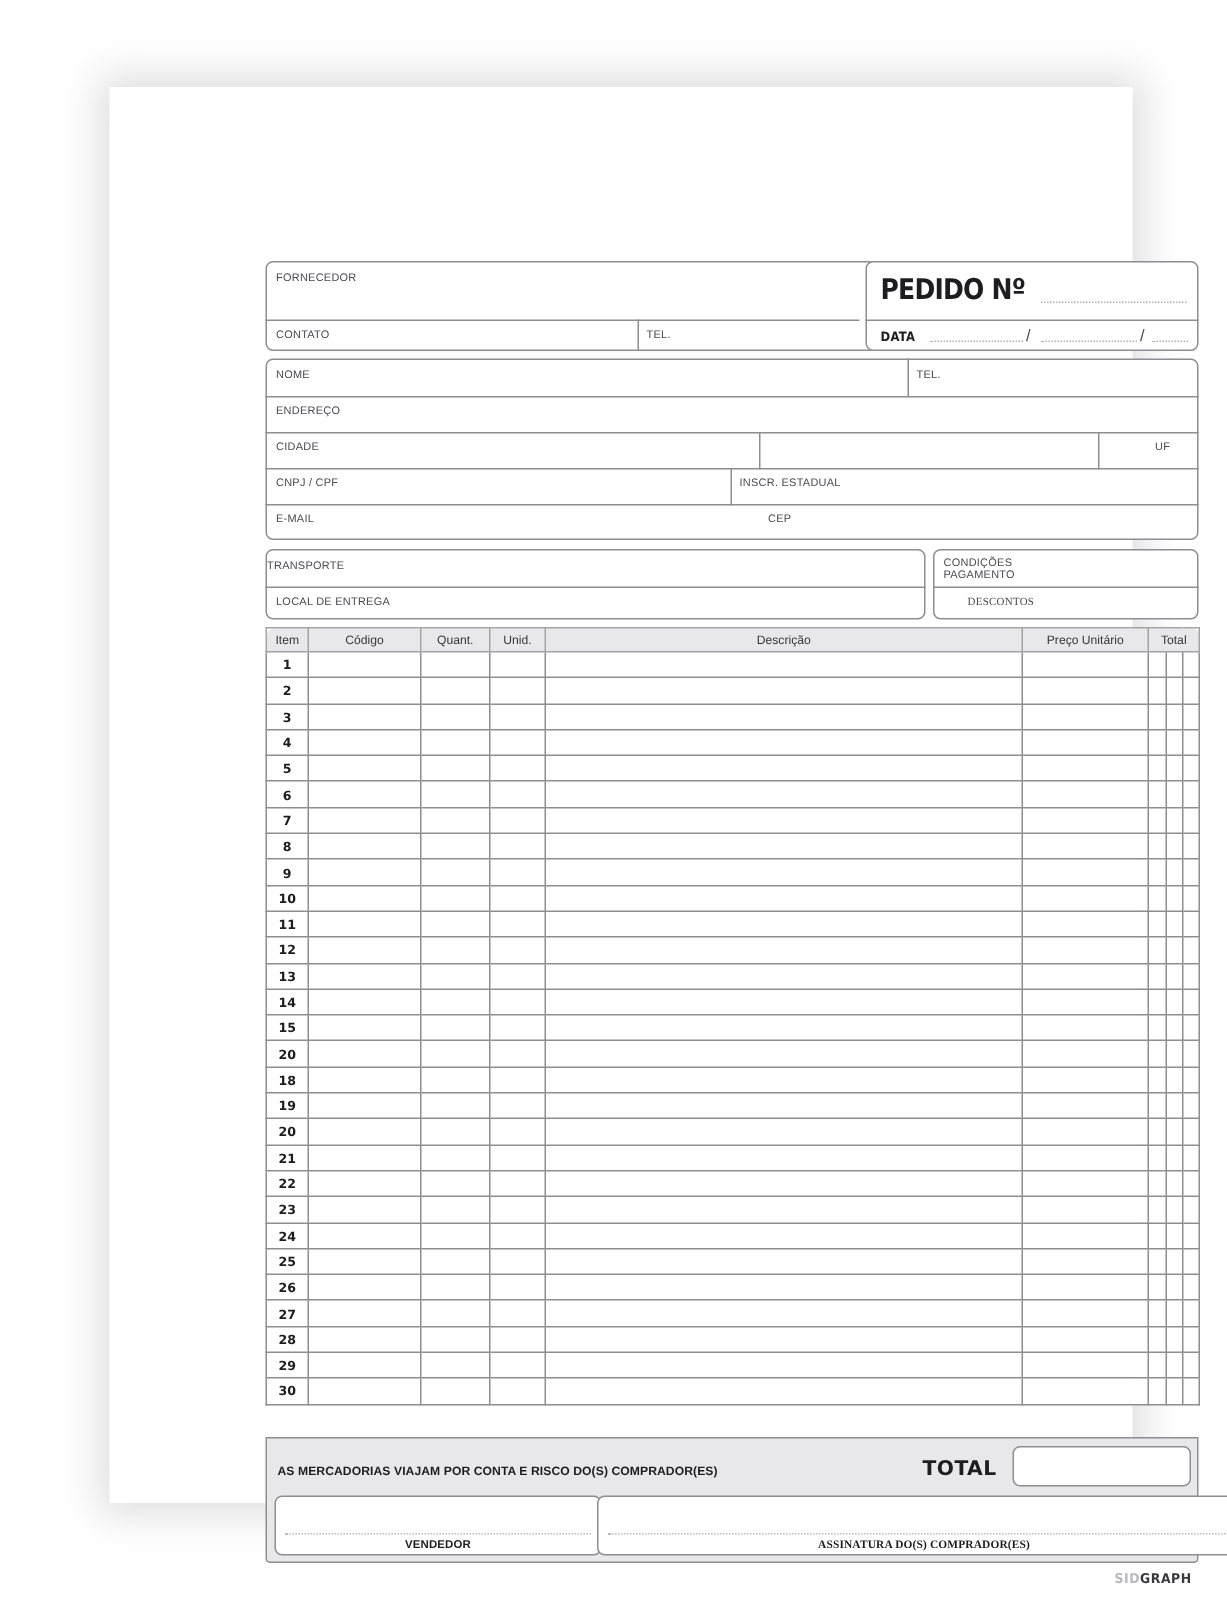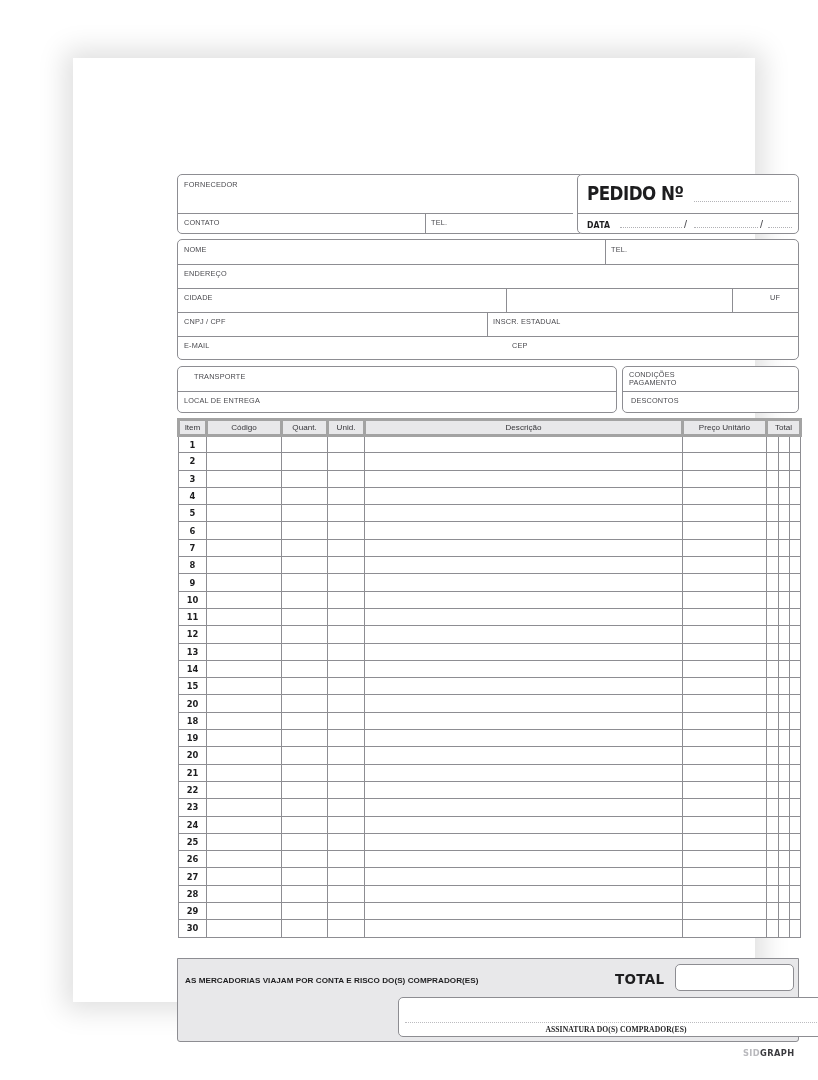--- a/index.html
+++ b/index.html
@@ -202,7 +202,7 @@
       </div>
 
       <div class="box" style="left:0px; top:192px; width:440px; height:47px;">
-        <span class="lbl" style="left:16px; top:5px;">TRANSPORTE</span>
+        <span class="lbl" style="left:0; top:5px;">TRANSPORTE</span>
         <div class="hline" style="left:-1px; top:24px; width:440px;"></div>
         <span class="lbl" style="left:6px; top:29px;">LOCAL DE ENTREGA</span>
       </div>

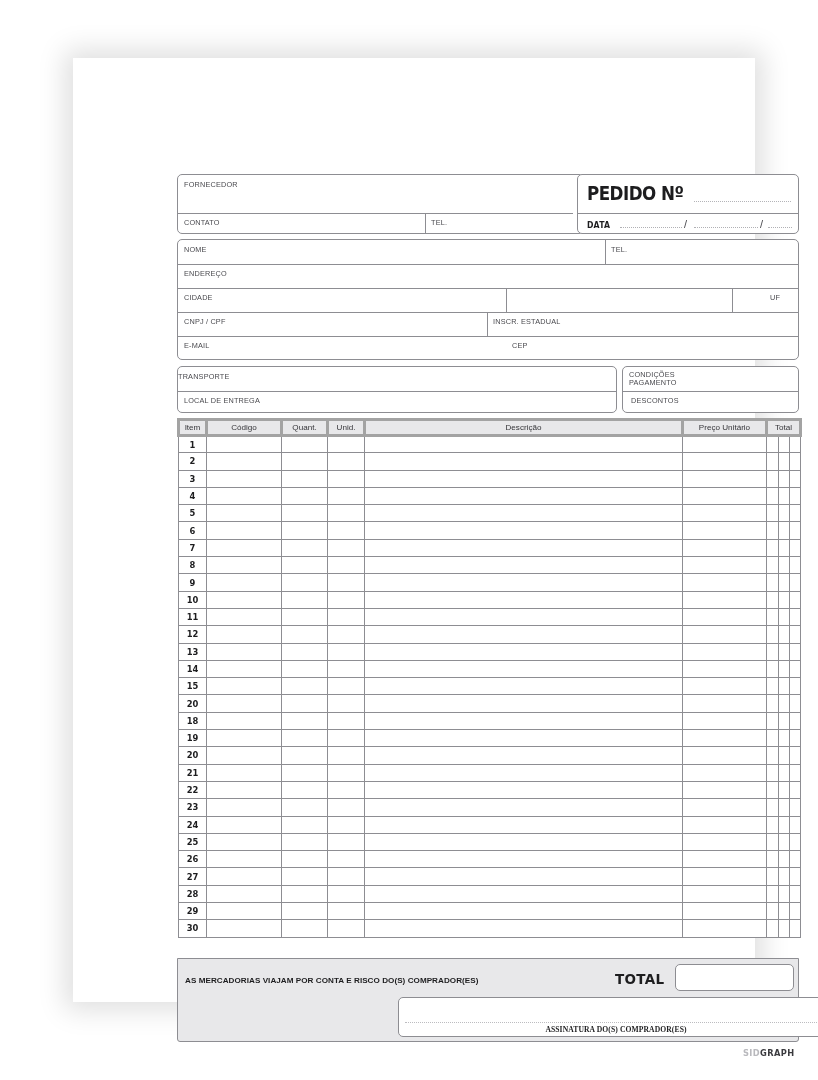--- a/index.html
+++ b/index.html
@@ -211,7 +211,7 @@
         <span class="lbl" style="left:6px; top:3px;">CONDIÇÕES</span>
         <span class="lbl" style="left:6px; top:11px;">PAGAMENTO</span>
         <div class="hline" style="left:-1px; top:24px; width:177px;"></div>
-        <span class="lbl" style="left:8px; top:29px;">DESCONTOS</span>
+        <span class="lbl" style="left:22px; top:29px;font-family:Liberation Serif, serif;">DESCONTOS</span>
       </div>
 
       <div id="tbl">

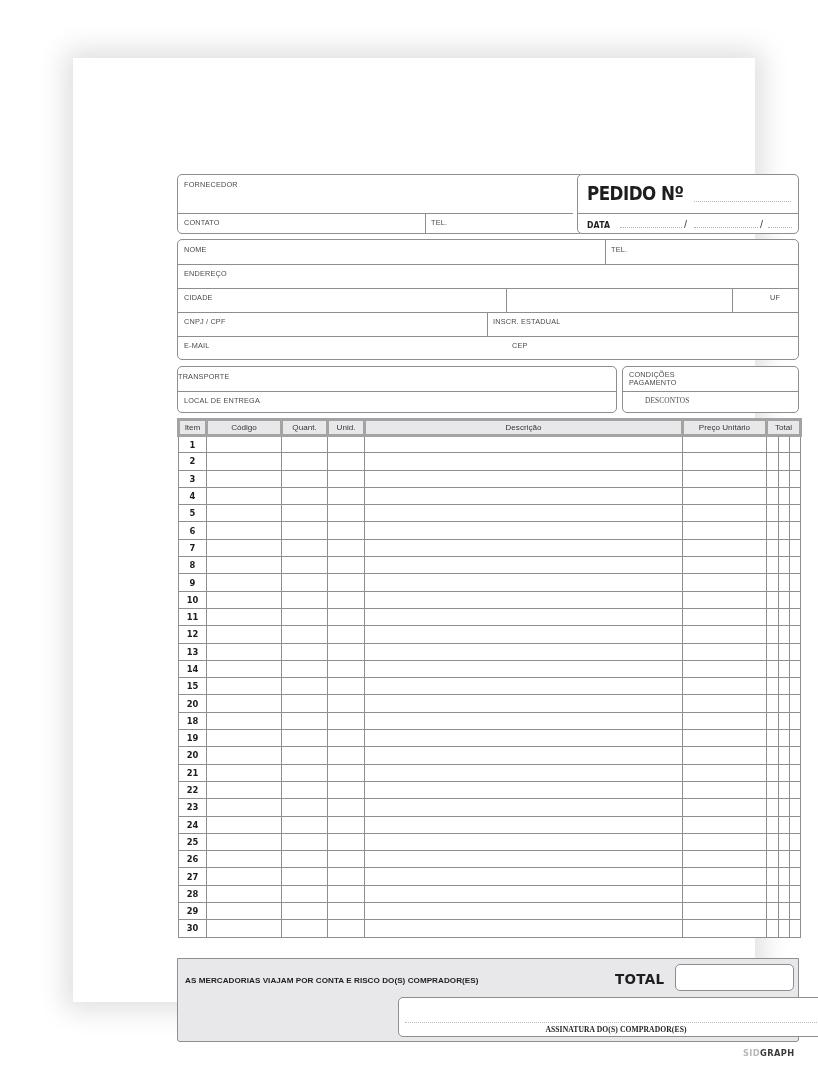--- a/index.html
+++ b/index.html
@@ -81,7 +81,7 @@
   #tbl table { border-collapse: collapse; width: 622px; table-layout: fixed; }
   #tbl th {
     background: #e8e8ea;
-    border: 3px solid #a3a3a3;
+    border: 1px solid #a3a3a3;
     font-size: 8.1px; font-weight: 400; color: #36363a;
     height: 16px; padding: 0;
   }

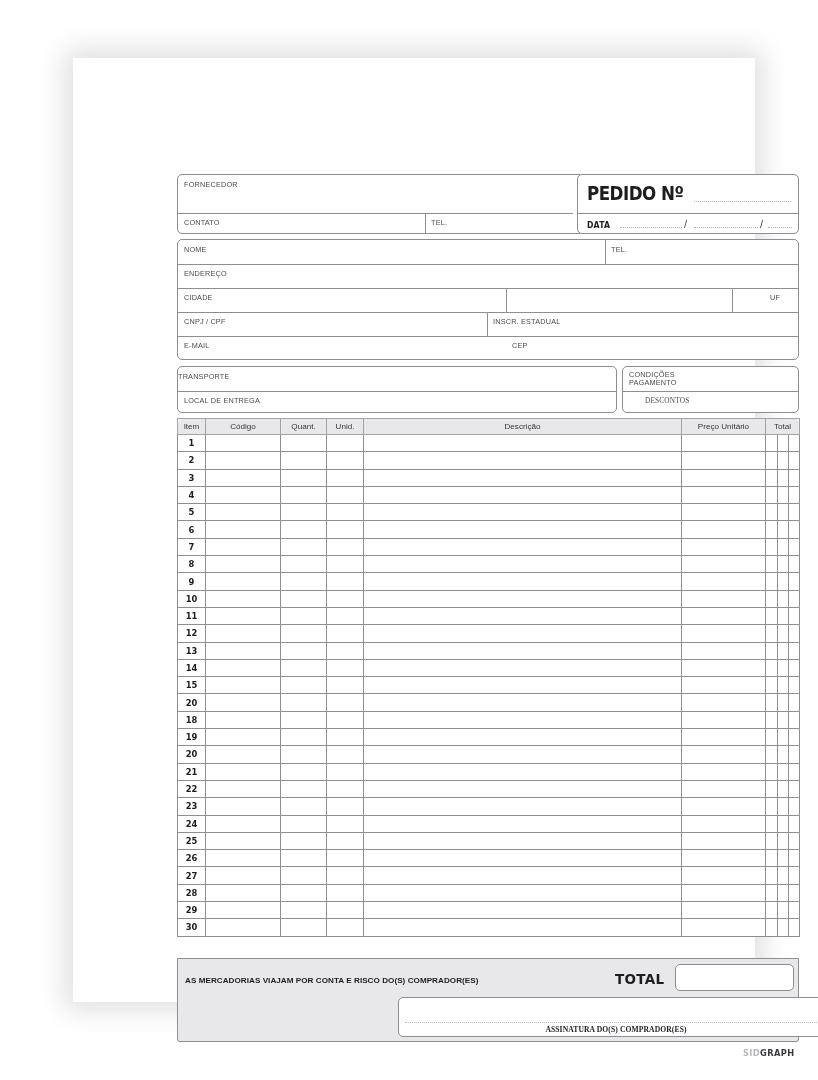--- a/index.html
+++ b/index.html
@@ -567,6 +567,10 @@
         <span id="total-word">TOTAL</span>
         <div id="total-box"></div>
 
+        <div class="sig-box" id="sig-vendedor">
+          <div class="sig-dots"></div>
+          <span class="sig-cap">VENDEDOR</span>
+        </div>
 
         <div class="sig-box" id="sig-comprador">
           <div class="sig-dots"></div>

